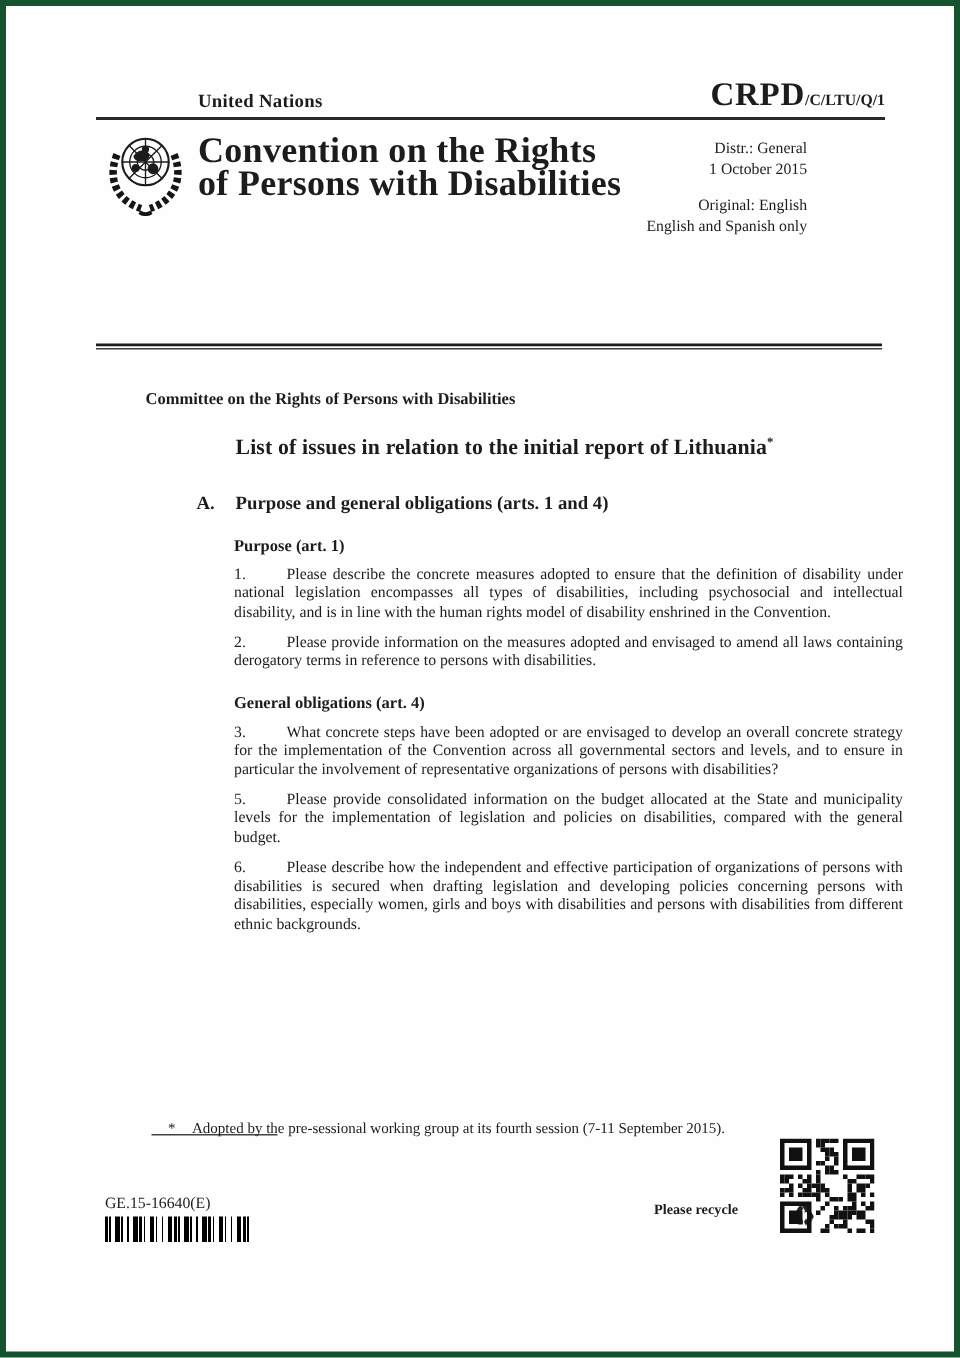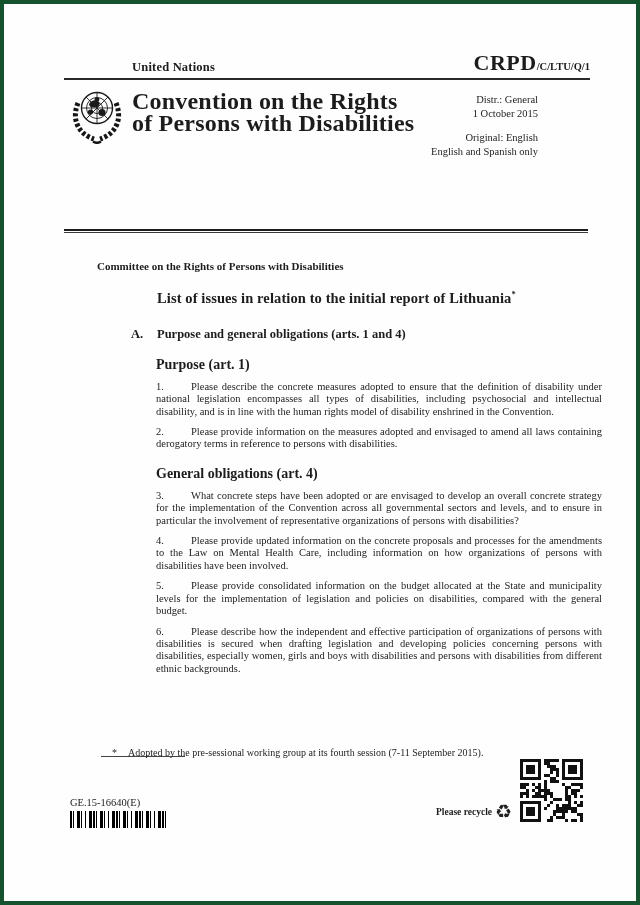--- a/index.html
+++ b/index.html
@@ -39,7 +39,7 @@
   .doc-title sup{font-size:8.5px;vertical-align:super;}
   .section-row{margin-left:96px;margin-top:20px;display:flex;font-size:12.5px;font-weight:bold;}
   .section-letter{width:26px;flex:0 0 26px;}
-  .subhead{margin-left:121px;margin-top:15px;font-size:14px;font-weight:bold;}
+  .subhead{margin-left:121px;margin-top:15px;font-size:11px;font-weight:bold;}
   .para{margin:8px 0 0 121px;width:446px;font-size:10.5px;line-height:12.4px;text-align:justify;font-family:Liberation Serif, serif;}
   .pnum{display:inline-block;width:35px;}
 

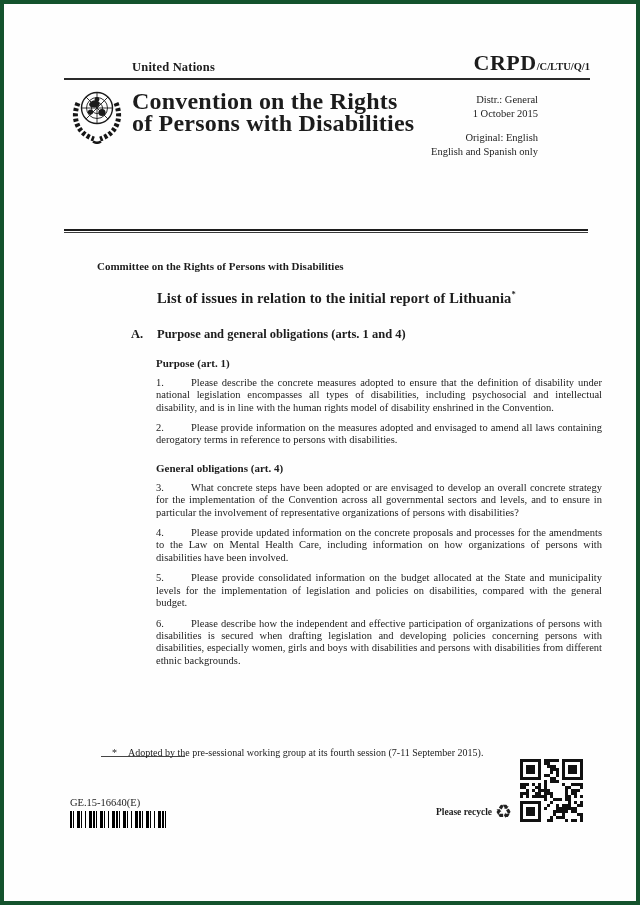--- a/index.html
+++ b/index.html
@@ -139,9 +139,6 @@
 
     <p class="para">
       <span class="pnum">3.</span><span>What concrete steps have been adopted or are envisaged to develop an overall concrete strategy for the implementation of the Convention across all governmental sectors and levels, and to ensure in particular the involvement of representative organizations of persons with disabilities?</span>
-    </p>
-    <p class="para">
-      <span class="pnum">4.</span><span>Please provide updated information on the concrete proposals and processes for the amendments to the Law on Mental Health Care, including information on how organizations of persons with disabilities have been involved.</span>
     </p>
     <p class="para">
       <span class="pnum">5.</span><span>Please provide consolidated information on the budget allocated at the State and municipality levels for the implementation of legislation and policies on disabilities, compared with the general budget.</span>

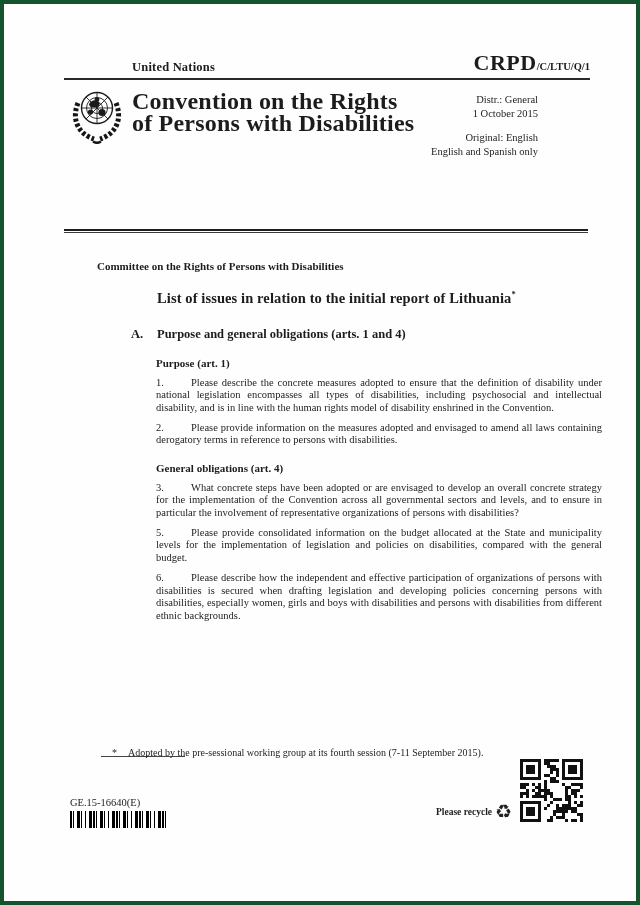--- a/index.html
+++ b/index.html
@@ -54,7 +54,7 @@
       #000 7px 10px,#fff 10px 11px,#000 11px 12px,#fff 12px 15px,
       #000 15px 16px,#fff 16px 19px,#000 19px 22px,#fff 22px 23px);
   }
-  .recycle-wrap{position:absolute;left:432px;top:798px;display:flex;align-items:center;}
+  .recycle-wrap{position:absolute;left:432px;top:798px;display:flex;gap:32px;}
   .recycle-label{font-size:9.5px;font-weight:bold;white-space:nowrap;}
   .recycle-glyph{font-size:19px;line-height:19px;margin-left:3px;color:#222;}
   .qr{position:absolute;left:516px;top:755px;width:63px;height:63px;}

